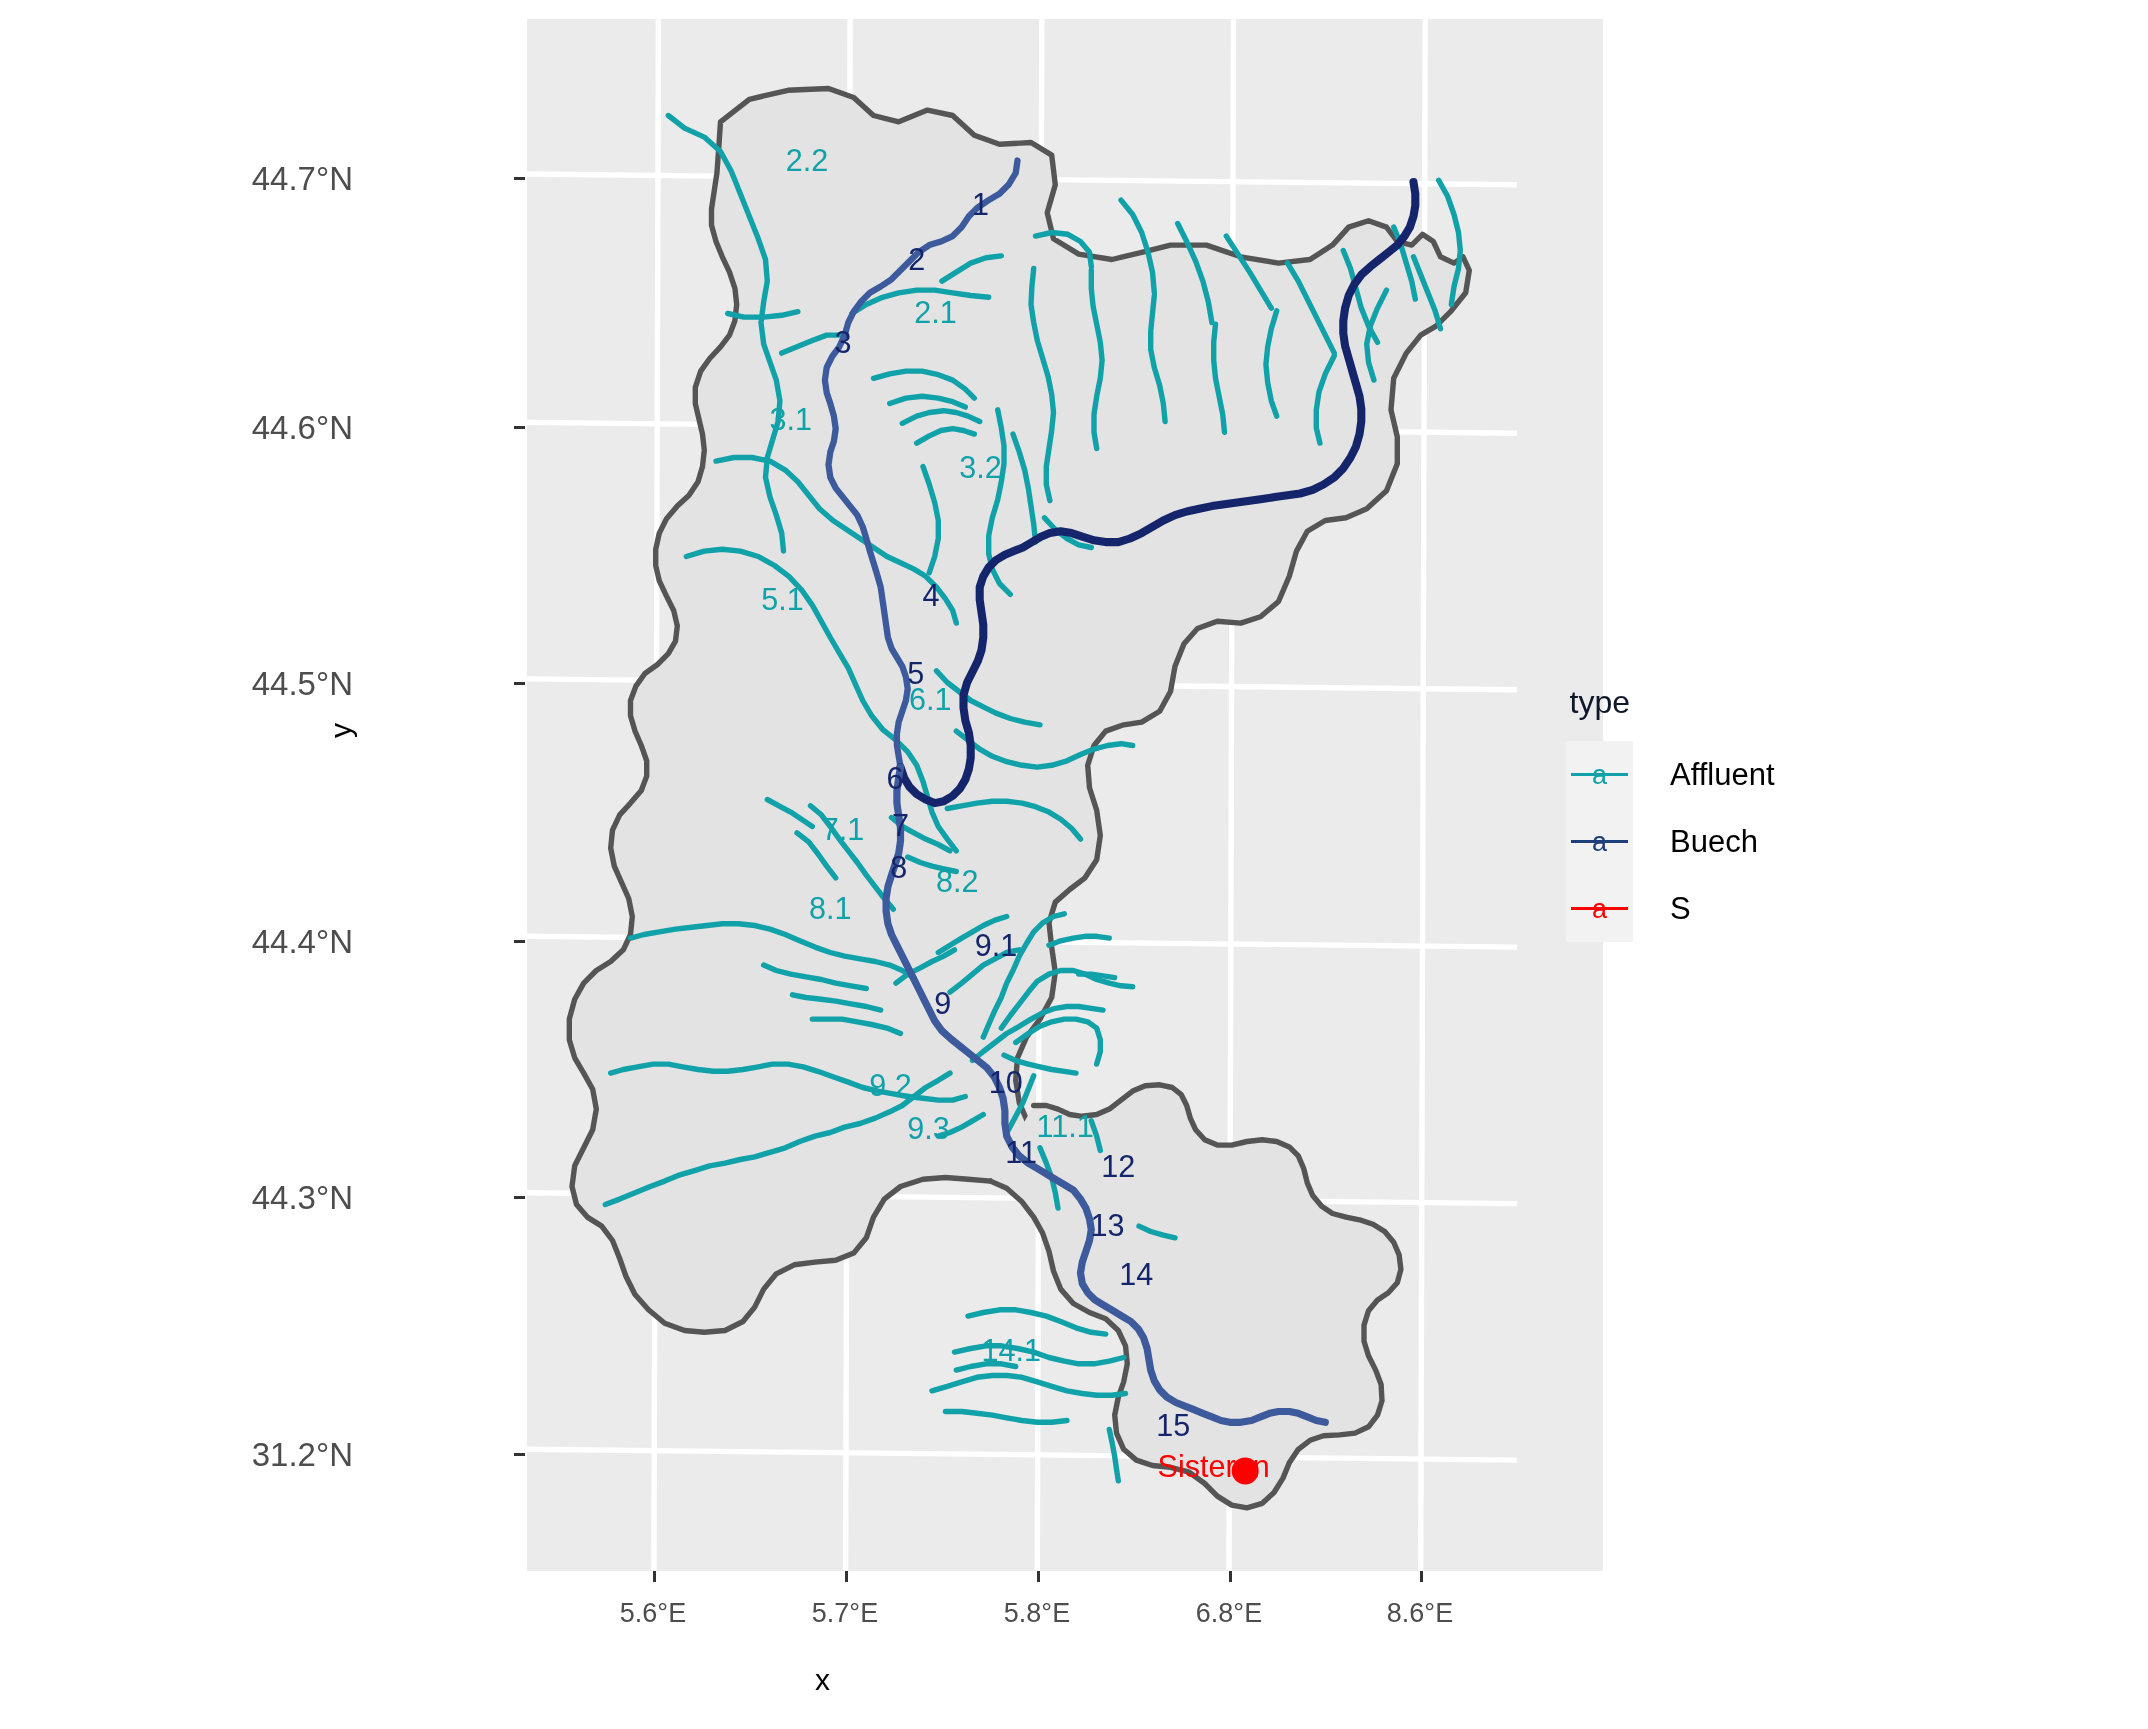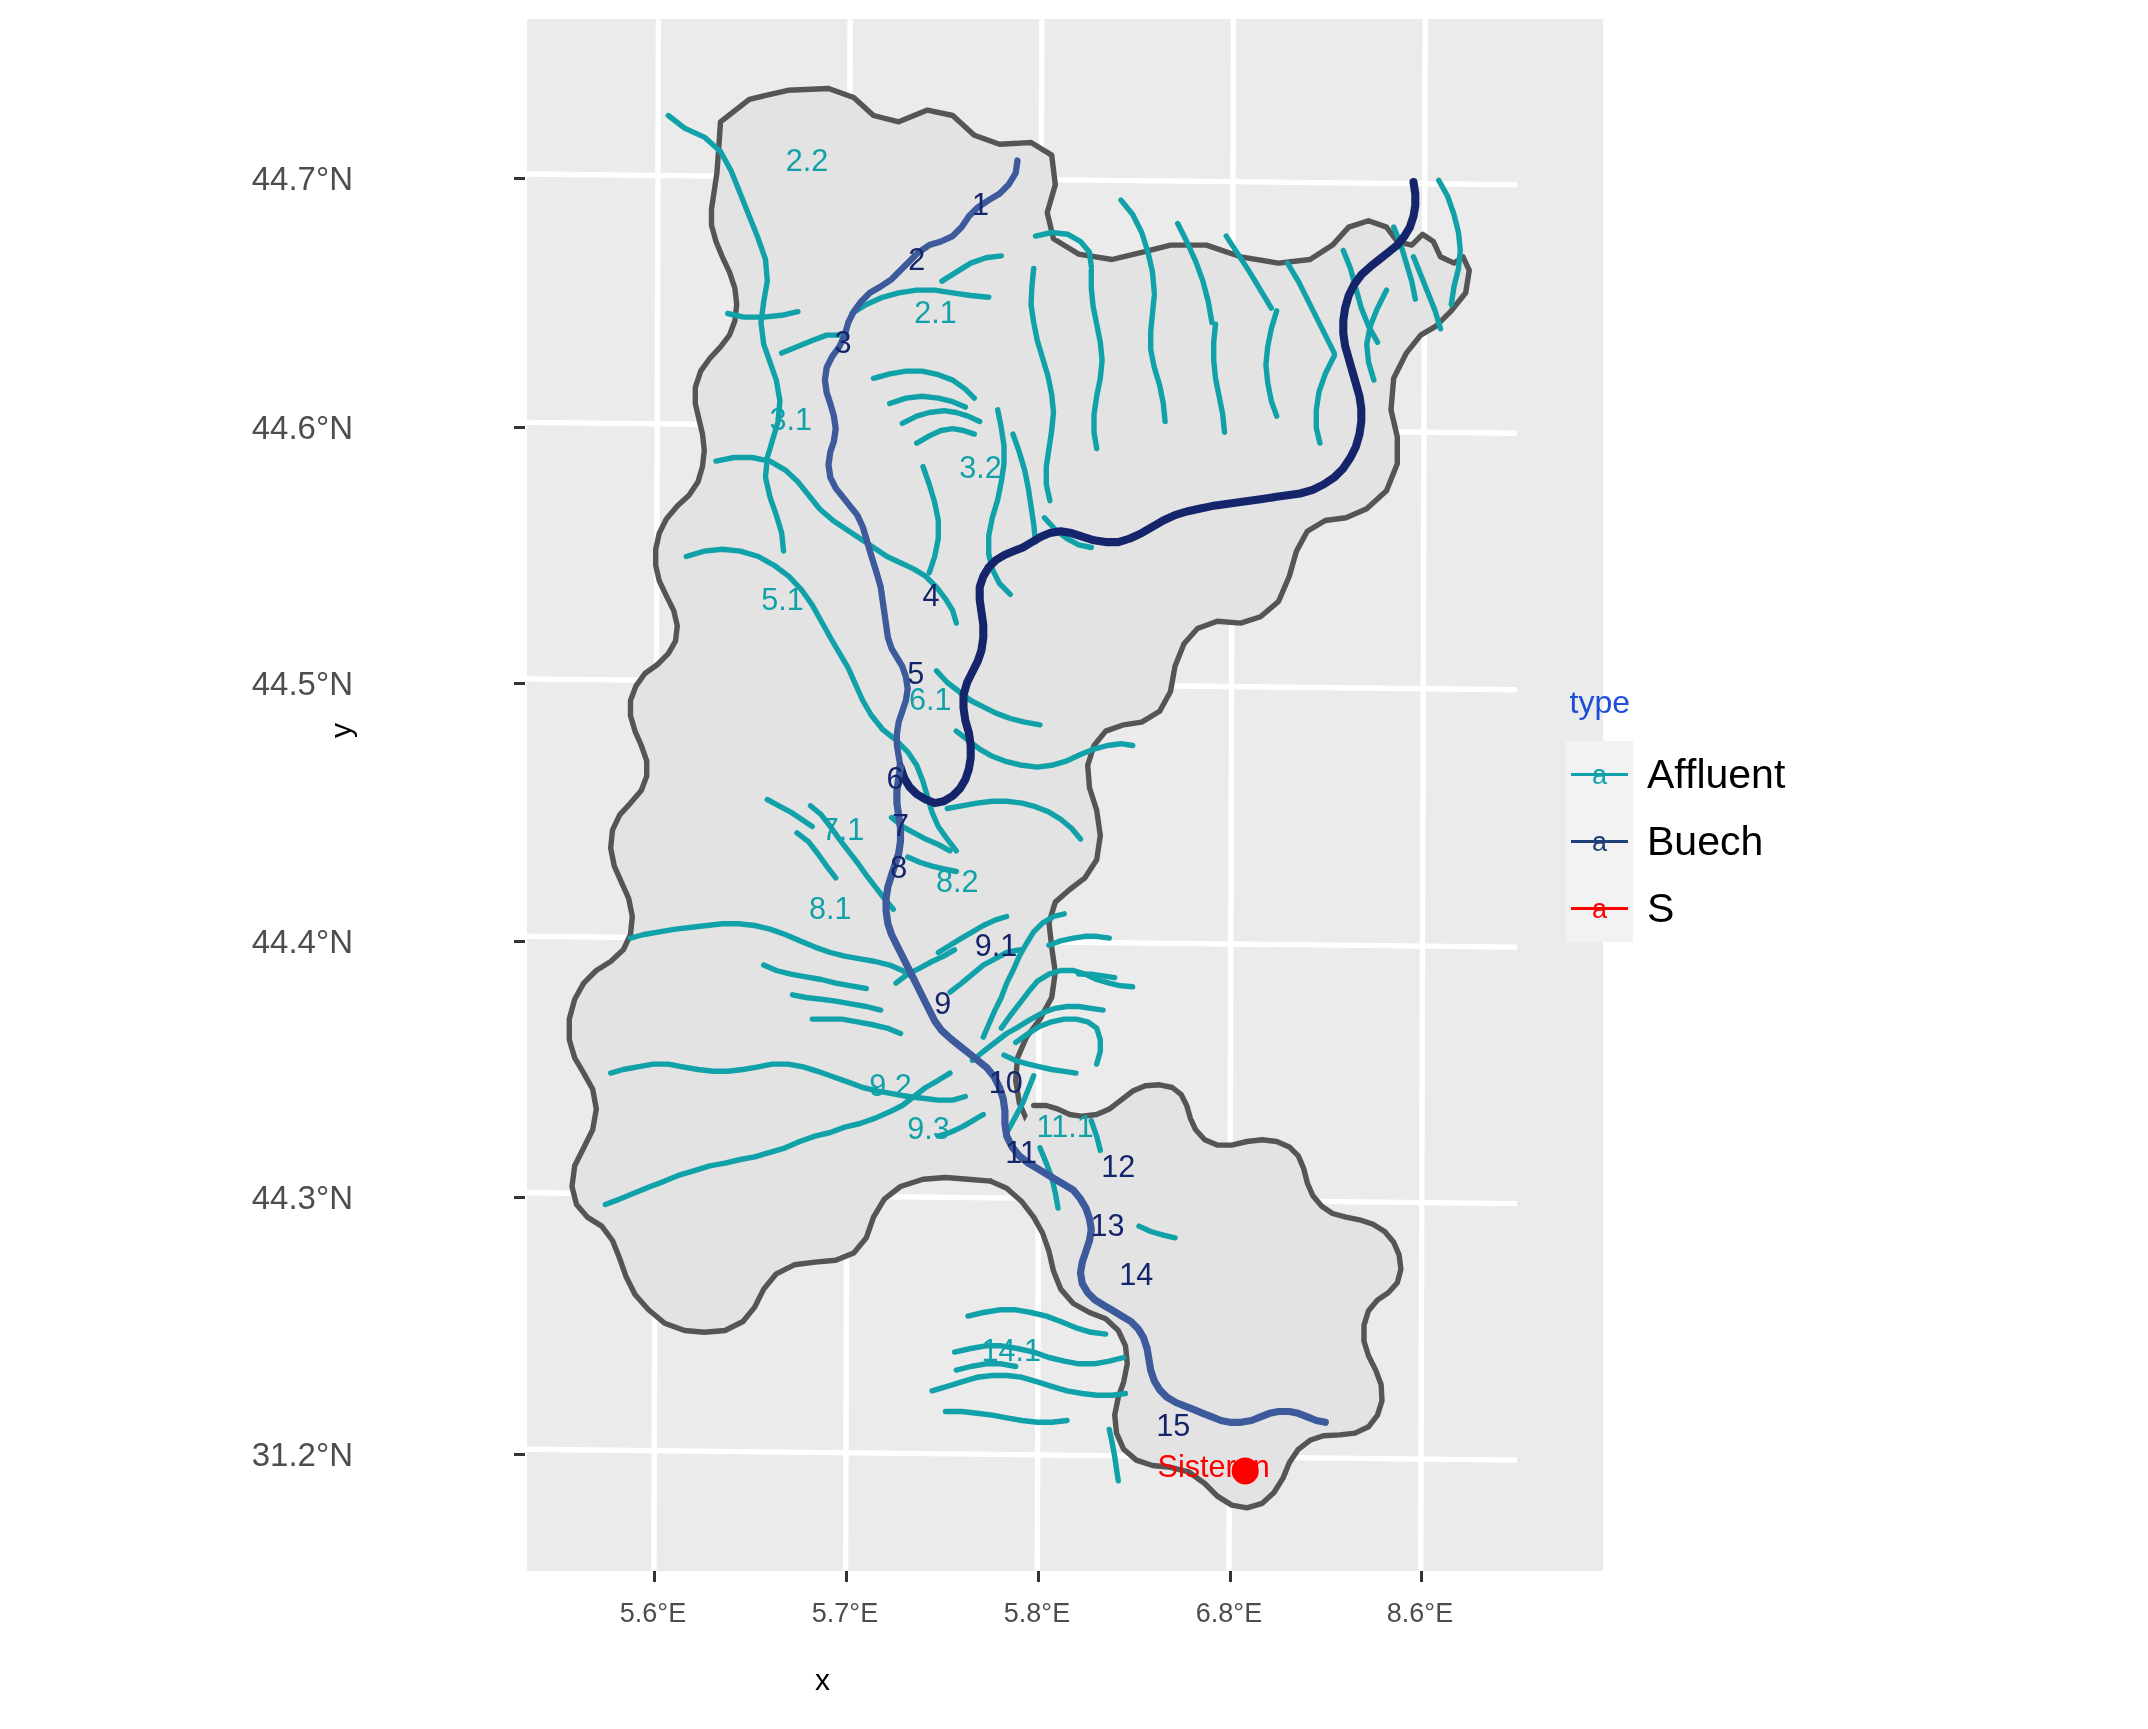--- a/index.html
+++ b/index.html
@@ -57,7 +57,7 @@
     position:absolute;left:1566px;top:684px;width:378px;
   }
   .legend-title{
-    font-size:32px;color:#1d4ed8;margin:0 0 20px 3.6px;
+    font-size:32px;color:#0f172a;margin:0 0 20px 3.6px;
   }
   .legend-rows{display:flex;flex-direction:column;}
   .legend-row{

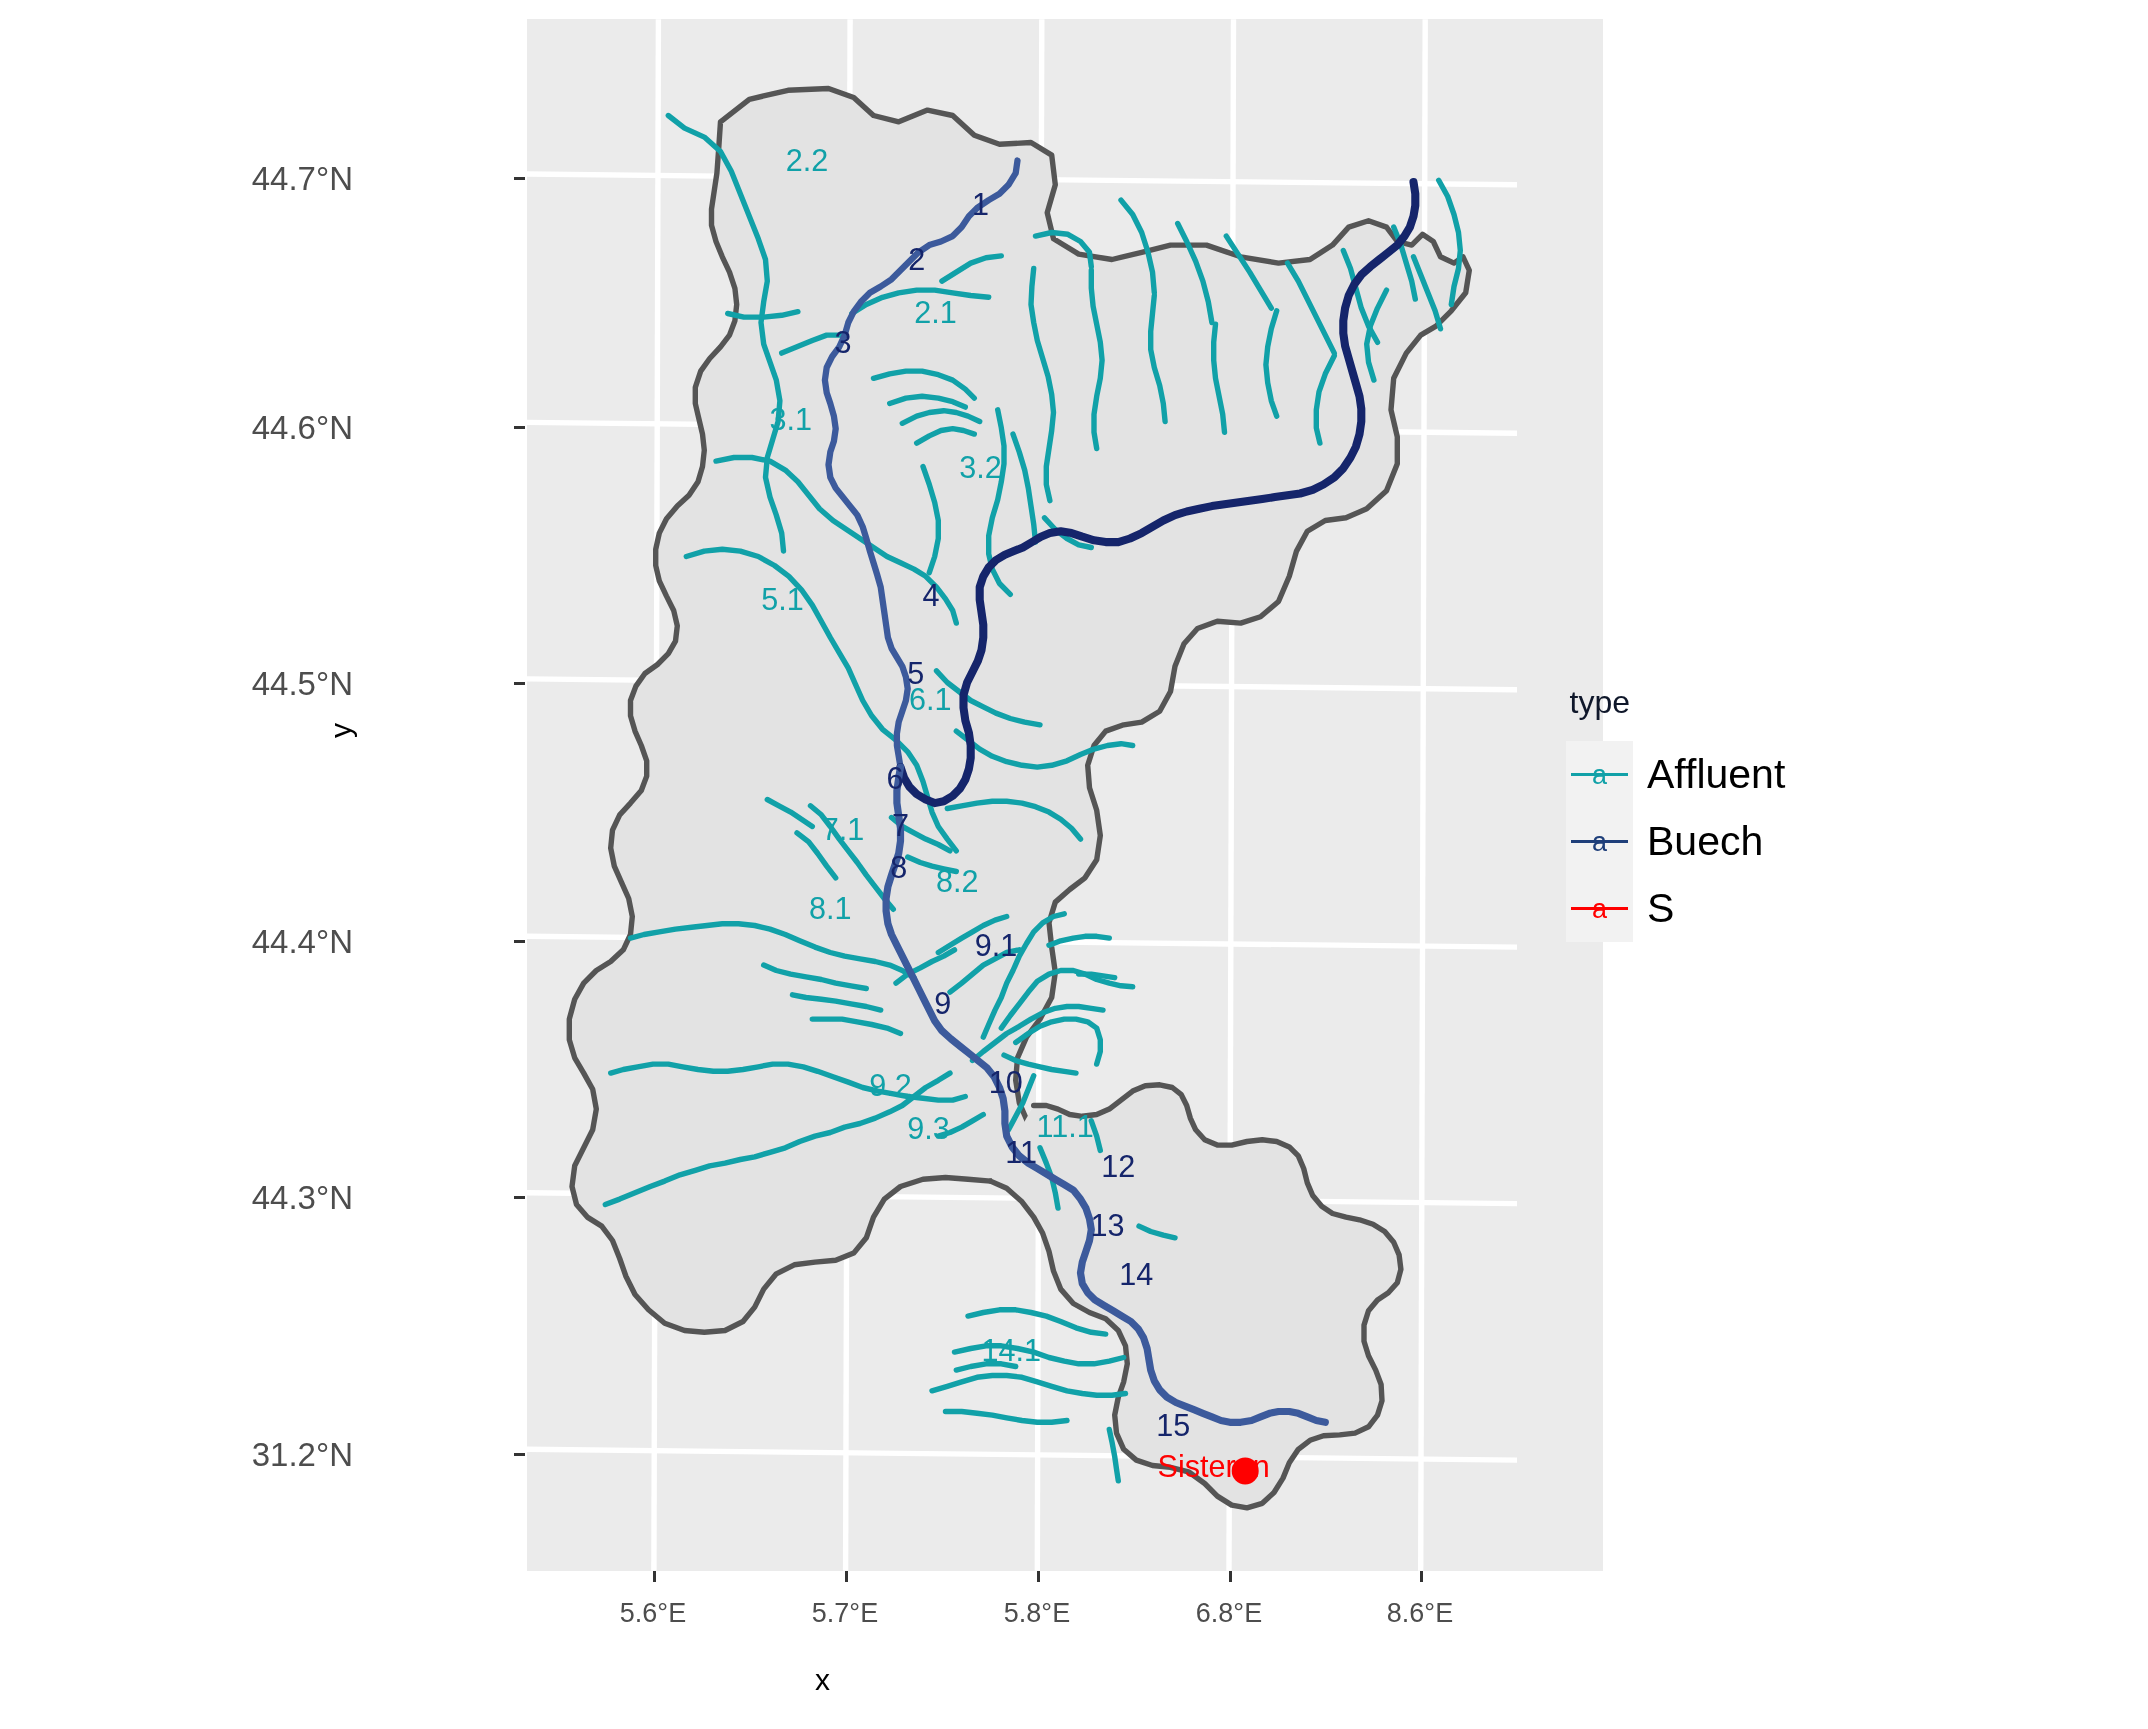--- a/index.html
+++ b/index.html
@@ -76,7 +76,7 @@
     text-align:center;font-size:27px;line-height:1;
   }
   .legend-label{
-    margin-left:14px;font-size:41px;color:#000;white-space:nowrap;
+    margin-left:37px;font-size:31px;color:#000;white-space:nowrap;
   }
 </style>
 </head>

